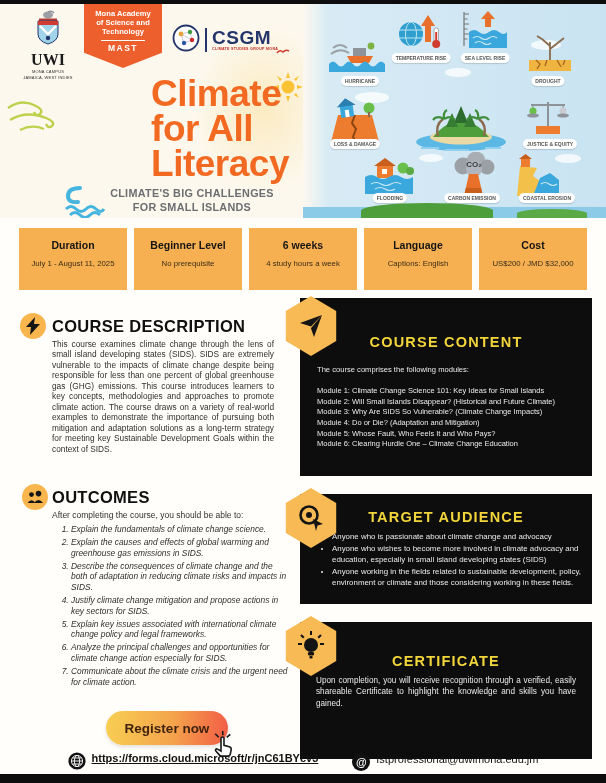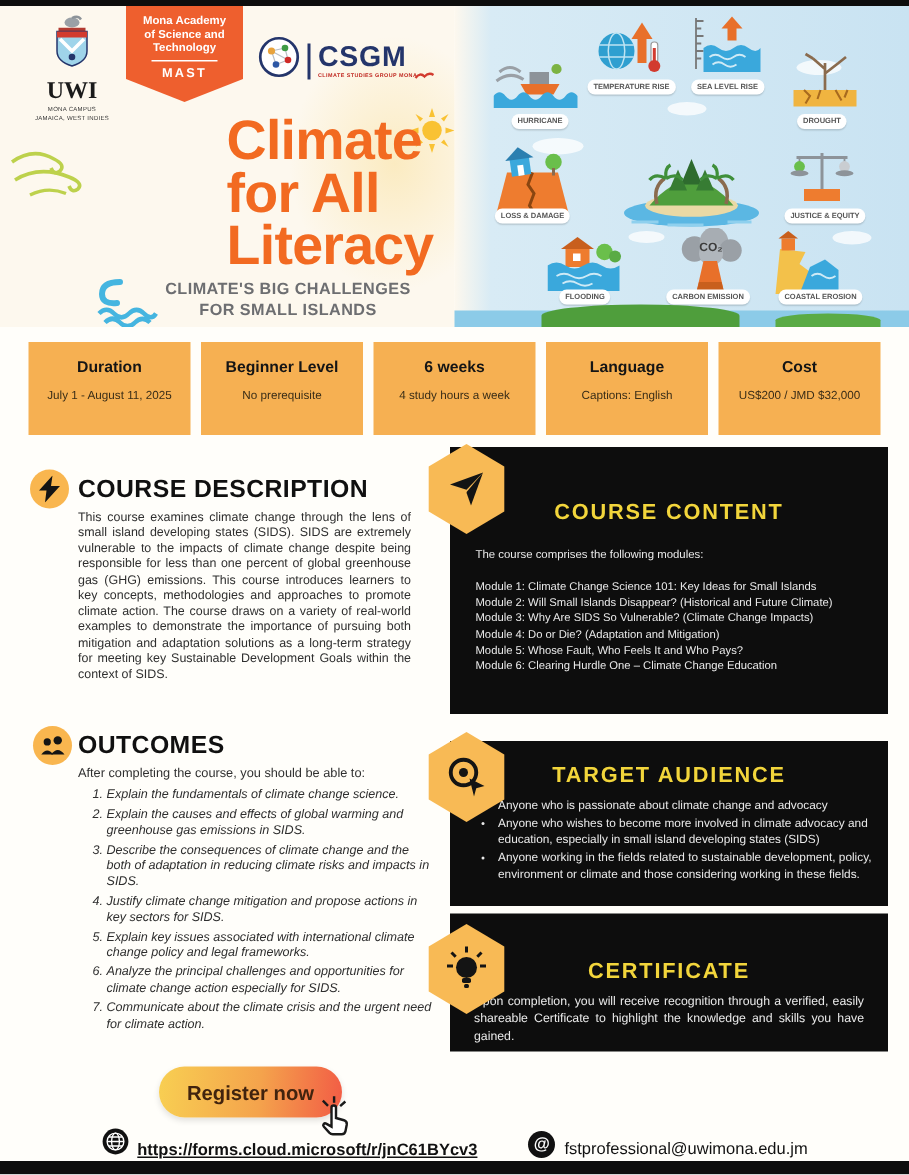--- a/index.html
+++ b/index.html
@@ -431,7 +431,7 @@
     </svg>
   </div>
 
-  <div class="blackbox" style="top:609px;height:92px;">
+  <div class="blackbox" style="top:622px;height:137px;">
     <div class="bb-title" style="margin-top:31px;">CERTIFICATE</div>
     <div class="cert-body" style="top:53px;">Upon completion, you will receive recognition through a verified, easily shareable Certificate to highlight the knowledge and skills you have gained.</div>
   </div>

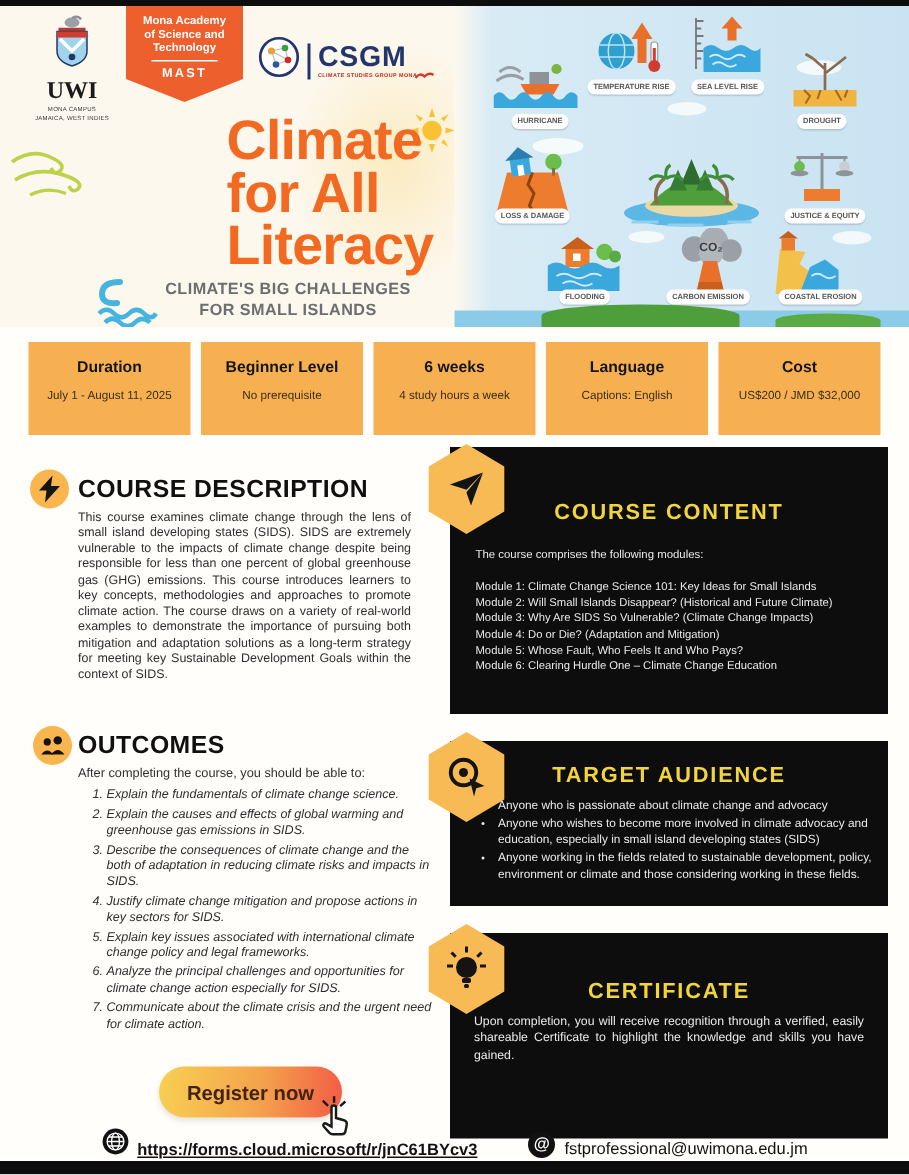--- a/index.html
+++ b/index.html
@@ -90,7 +90,7 @@
   
   .footer-links{position:absolute;left:0;top:752px;width:606px;display:flex;justify-content:center;
                 align-items:center;gap:34px;}
-  .flink{display:flex;align-items:flex-end;gap:6px;font-size:11px;color:#111;}
+  .flink{display:flex;align-items:flex-start;gap:6px;font-size:11px;color:#111;}
   .flink a{color:#111;font-weight:bold;}
   .at-circle{width:18px;height:18px;border-radius:50%;background:#111;color:#fff;font-size:11px;
              font-weight:bold;display:flex;align-items:center;justify-content:center;}

